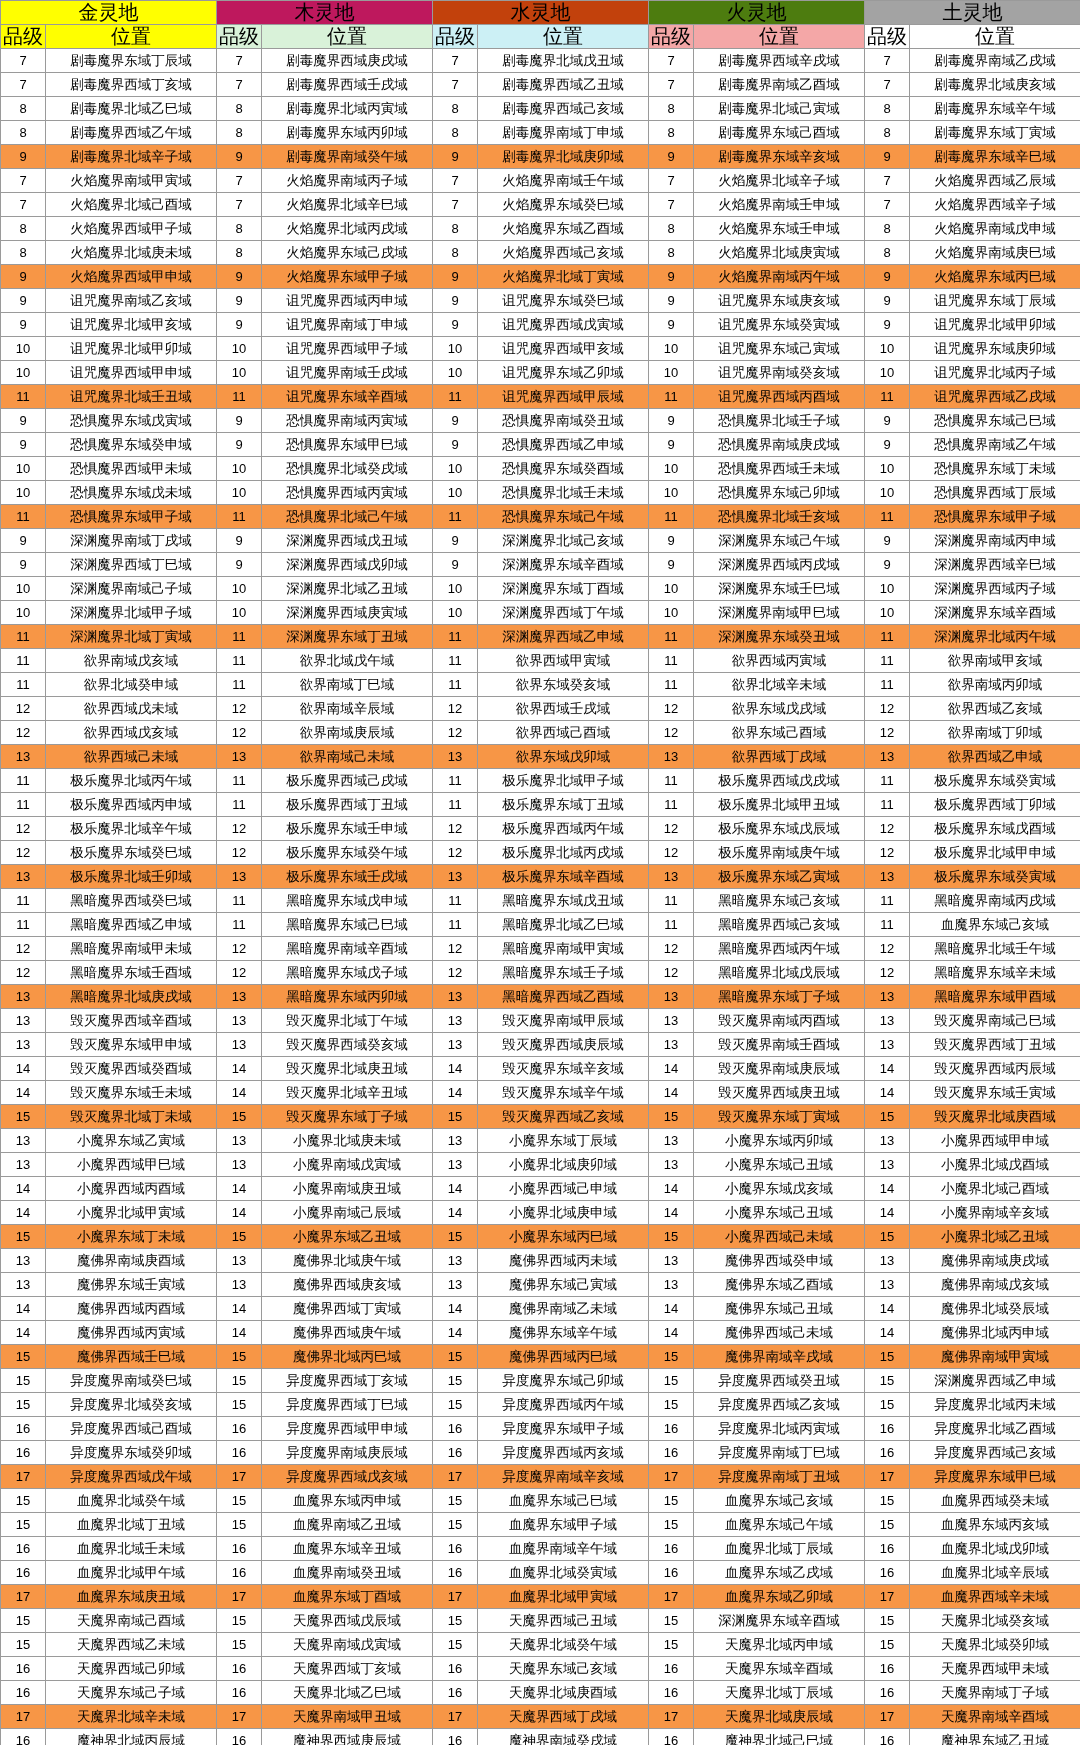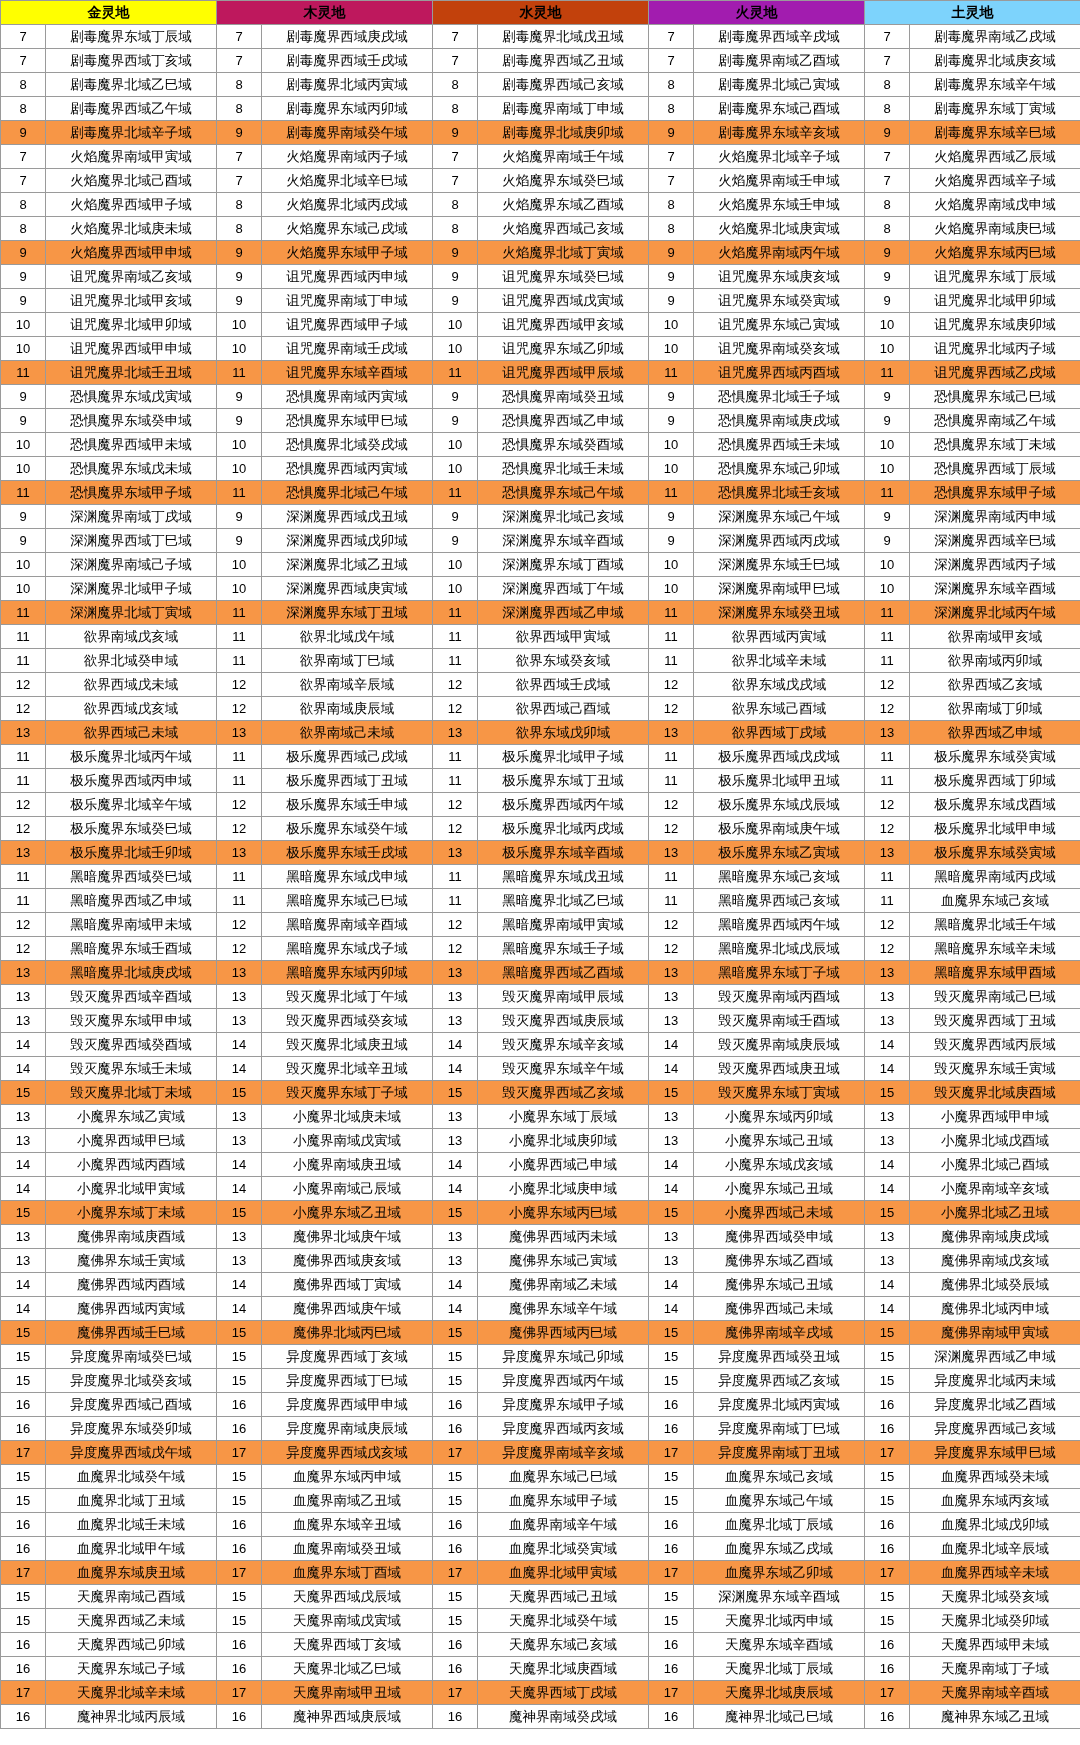--- a/index.html
+++ b/index.html
@@ -9,7 +9,7 @@
   col.grade{width:45px;}
   col.pos{width:171px;}
   th,td{border:1px solid #9a9a9a;font-size:13px;text-align:center;padding:2px 0;height:19px;line-height:17px;}
-  thead th{font-weight:bold;font-size:14px;margin-left:33px;}
+  thead th{font-weight:normal;font-size:20px;margin-left:33px;}
   td.grade{font-size:13px;}
   td.pos{font-size:13.5px;}
   tr.hl td{background:#f79646 !important;font-weight:normal;}

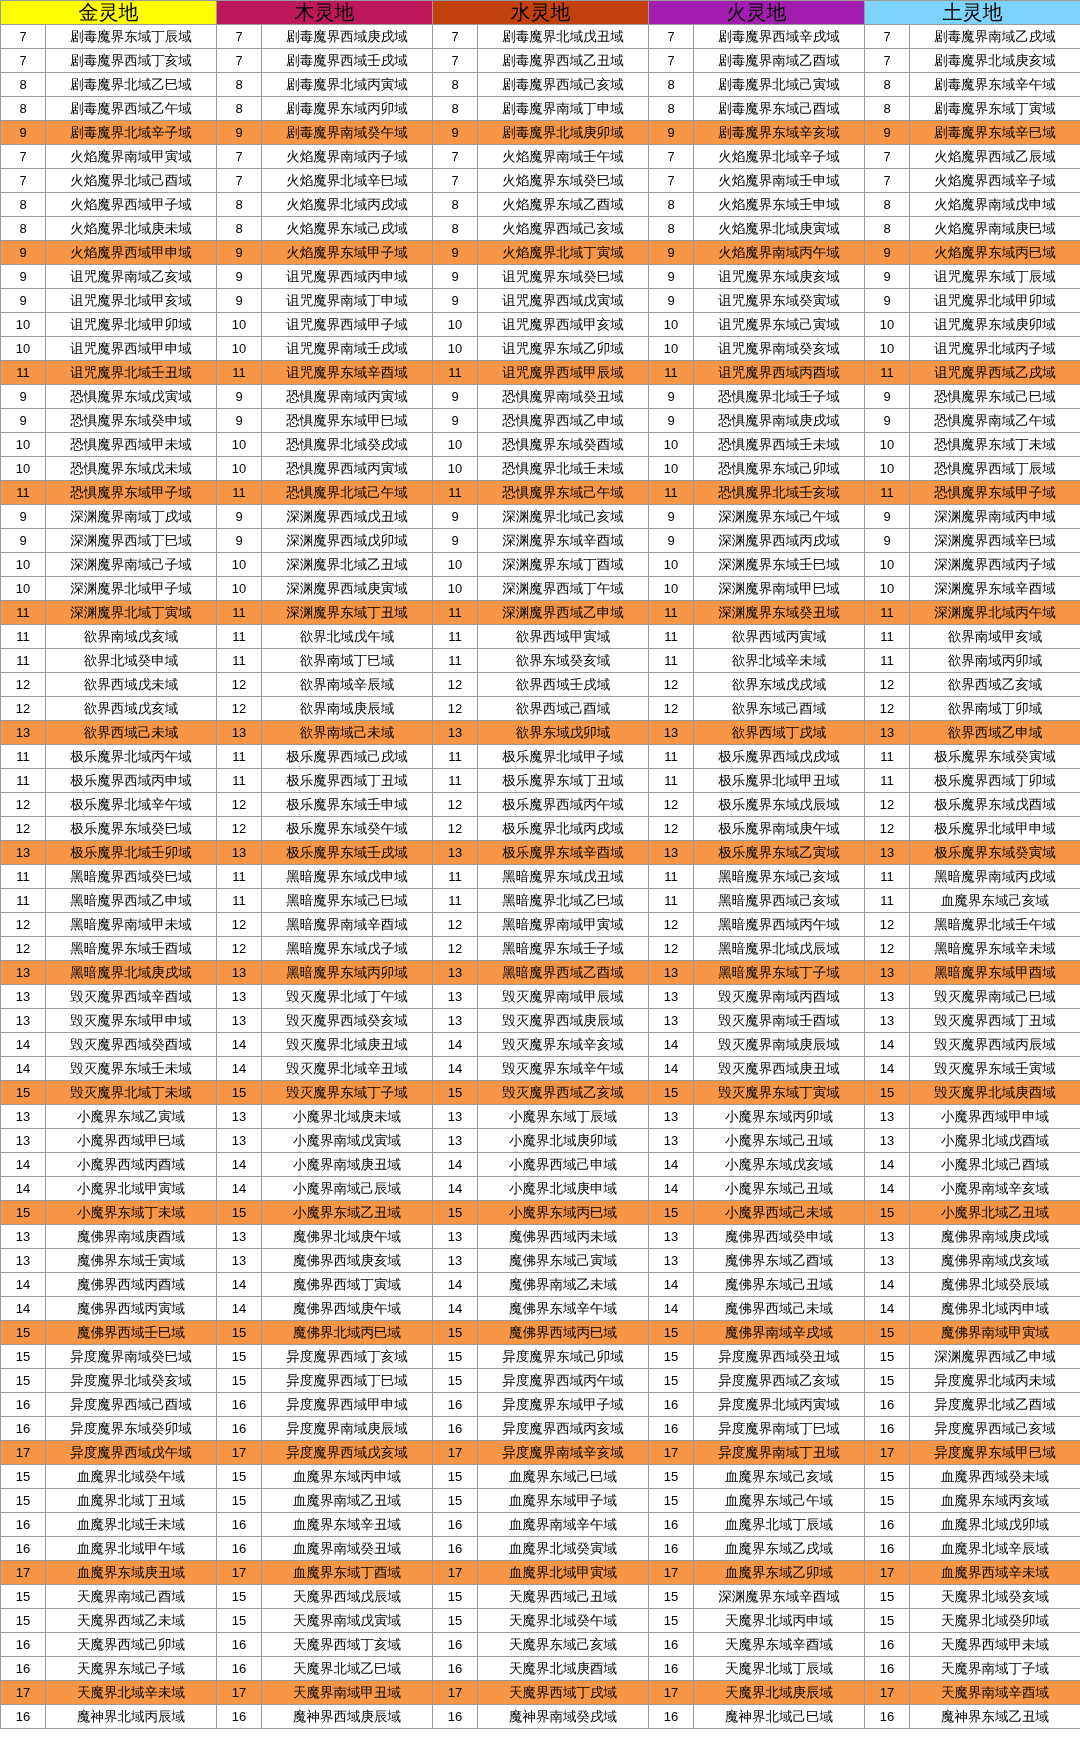--- a/index.html
+++ b/index.html
@@ -37,7 +37,7 @@
           <th colspan="2" style="background: rgb(255, 255, 0);">金灵地</th>
           <th colspan="2" style="background: #be185d;">木灵地</th>
           <th colspan="2" style="background: #c2410c;">水灵地</th>
-          <th colspan="2" style="background: #a21caf;">火灵地</th>
+          <th colspan="2" style="background: #4d7c0f;">火灵地</th>
           <th colspan="2" style="background: #7dd3fc;">土灵地</th>
         </tr>
     </thead>

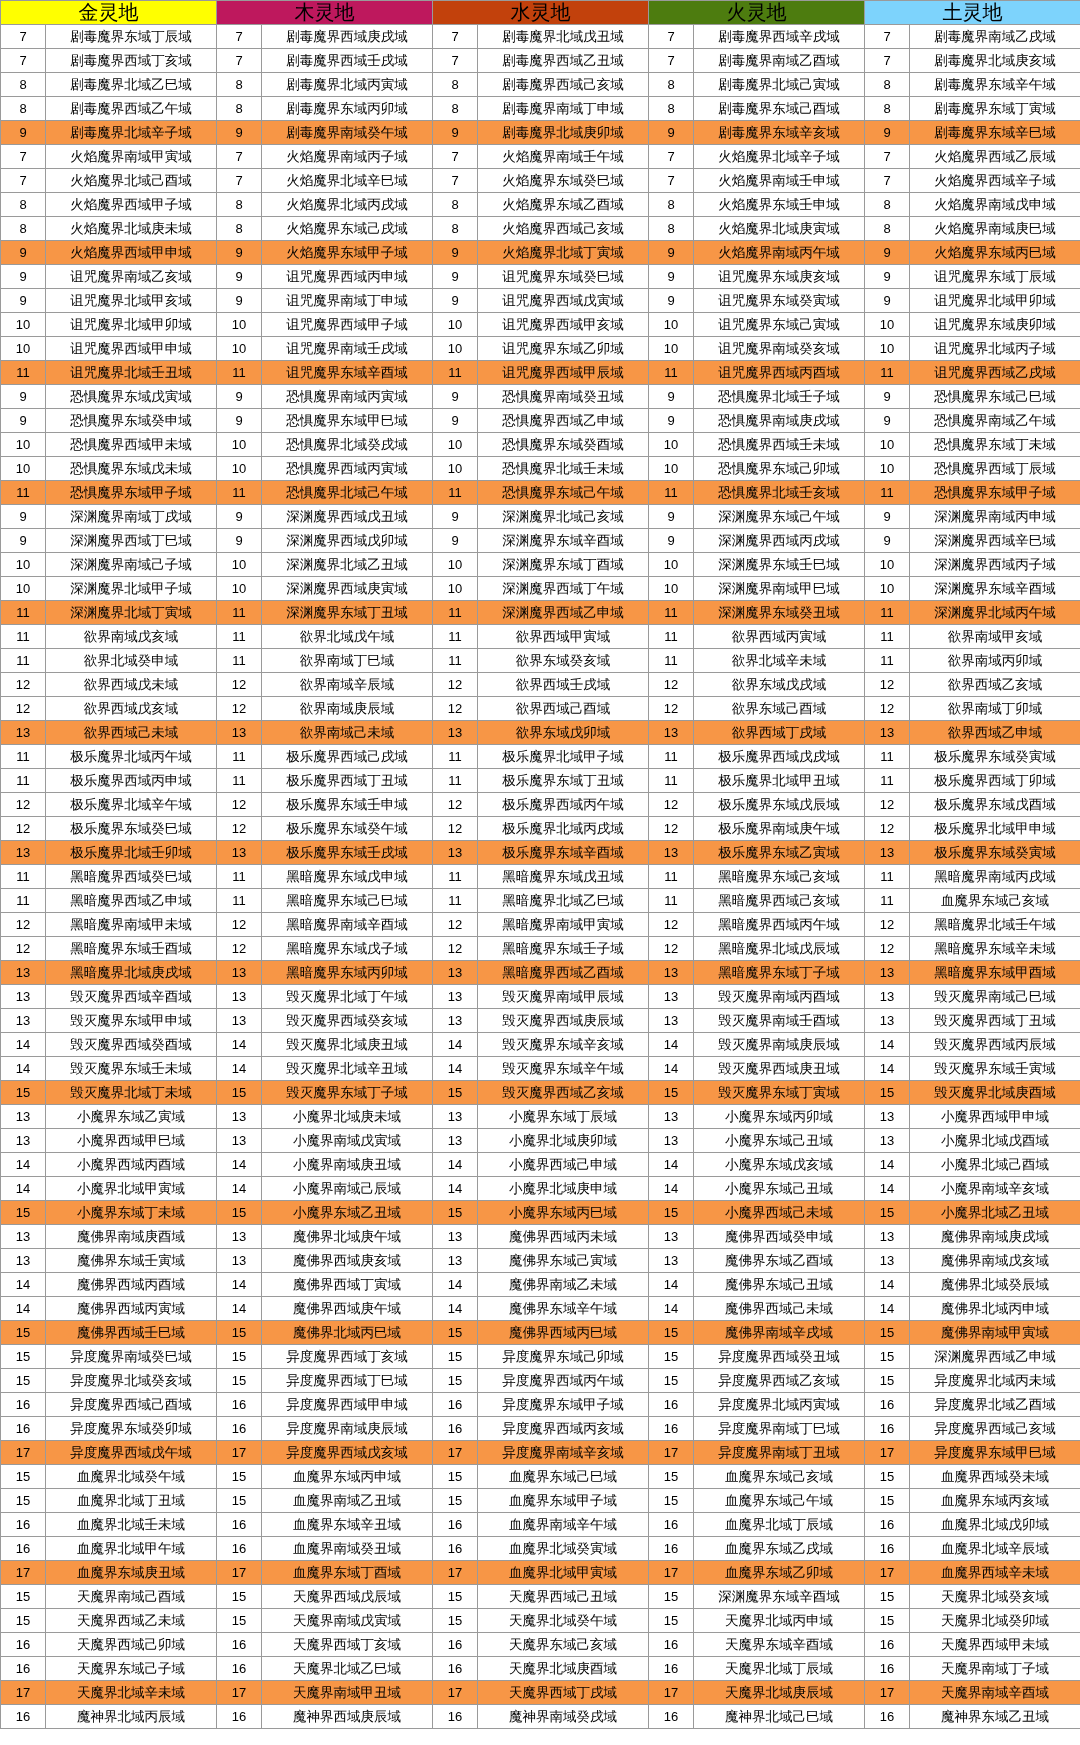--- a/index.html
+++ b/index.html
@@ -38,7 +38,7 @@
           <th colspan="2" style="background: #be185d;">木灵地</th>
           <th colspan="2" style="background: #c2410c;">水灵地</th>
           <th colspan="2" style="background: #4d7c0f;">火灵地</th>
-          <th colspan="2" style="background: #7dd3fc;">土灵地</th>
+          <th colspan="2" style="background: #a3a3a3;">土灵地</th>
         </tr>
     </thead>
     <tbody id="tbody">

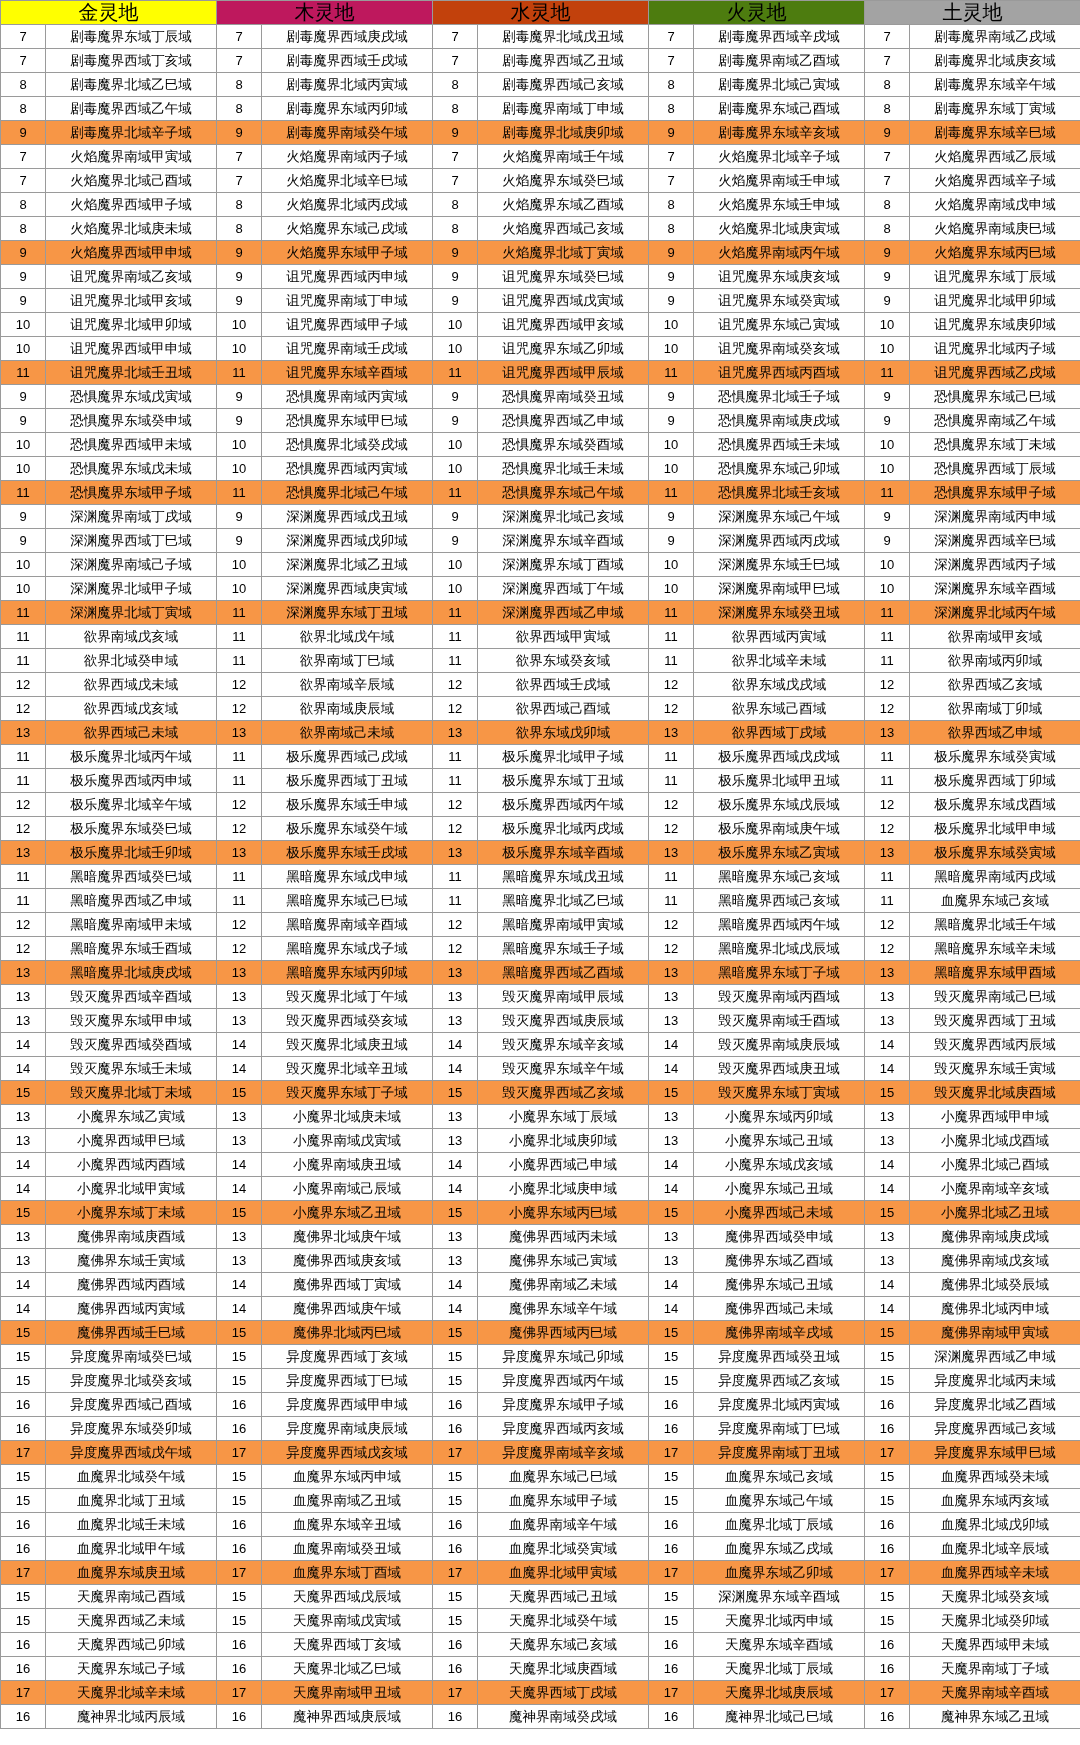--- a/index.html
+++ b/index.html
@@ -40,6 +40,18 @@
           <th colspan="2" style="background: #4d7c0f;">火灵地</th>
           <th colspan="2" style="background: #a3a3a3;">土灵地</th>
         </tr>
+      <tr id="sub-row">
+          <th style="background: rgb(255, 255, 0);">品级</th>
+          <th style="background: rgb(255, 255, 0);">位置</th>
+          <th style="background: rgb(217, 242, 217);">品级</th>
+          <th style="background: rgb(217, 242, 217);">位置</th>
+          <th style="background: rgb(204, 240, 245);">品级</th>
+          <th style="background: rgb(204, 240, 245);">位置</th>
+          <th style="background: rgb(244, 167, 167);">品级</th>
+          <th style="background: rgb(244, 167, 167);">位置</th>
+          <th style="background: rgb(255, 255, 255);">品级</th>
+          <th style="background: rgb(255, 255, 255);">位置</th>
+        </tr>
     </thead>
     <tbody id="tbody">
         <tr class="norm">

